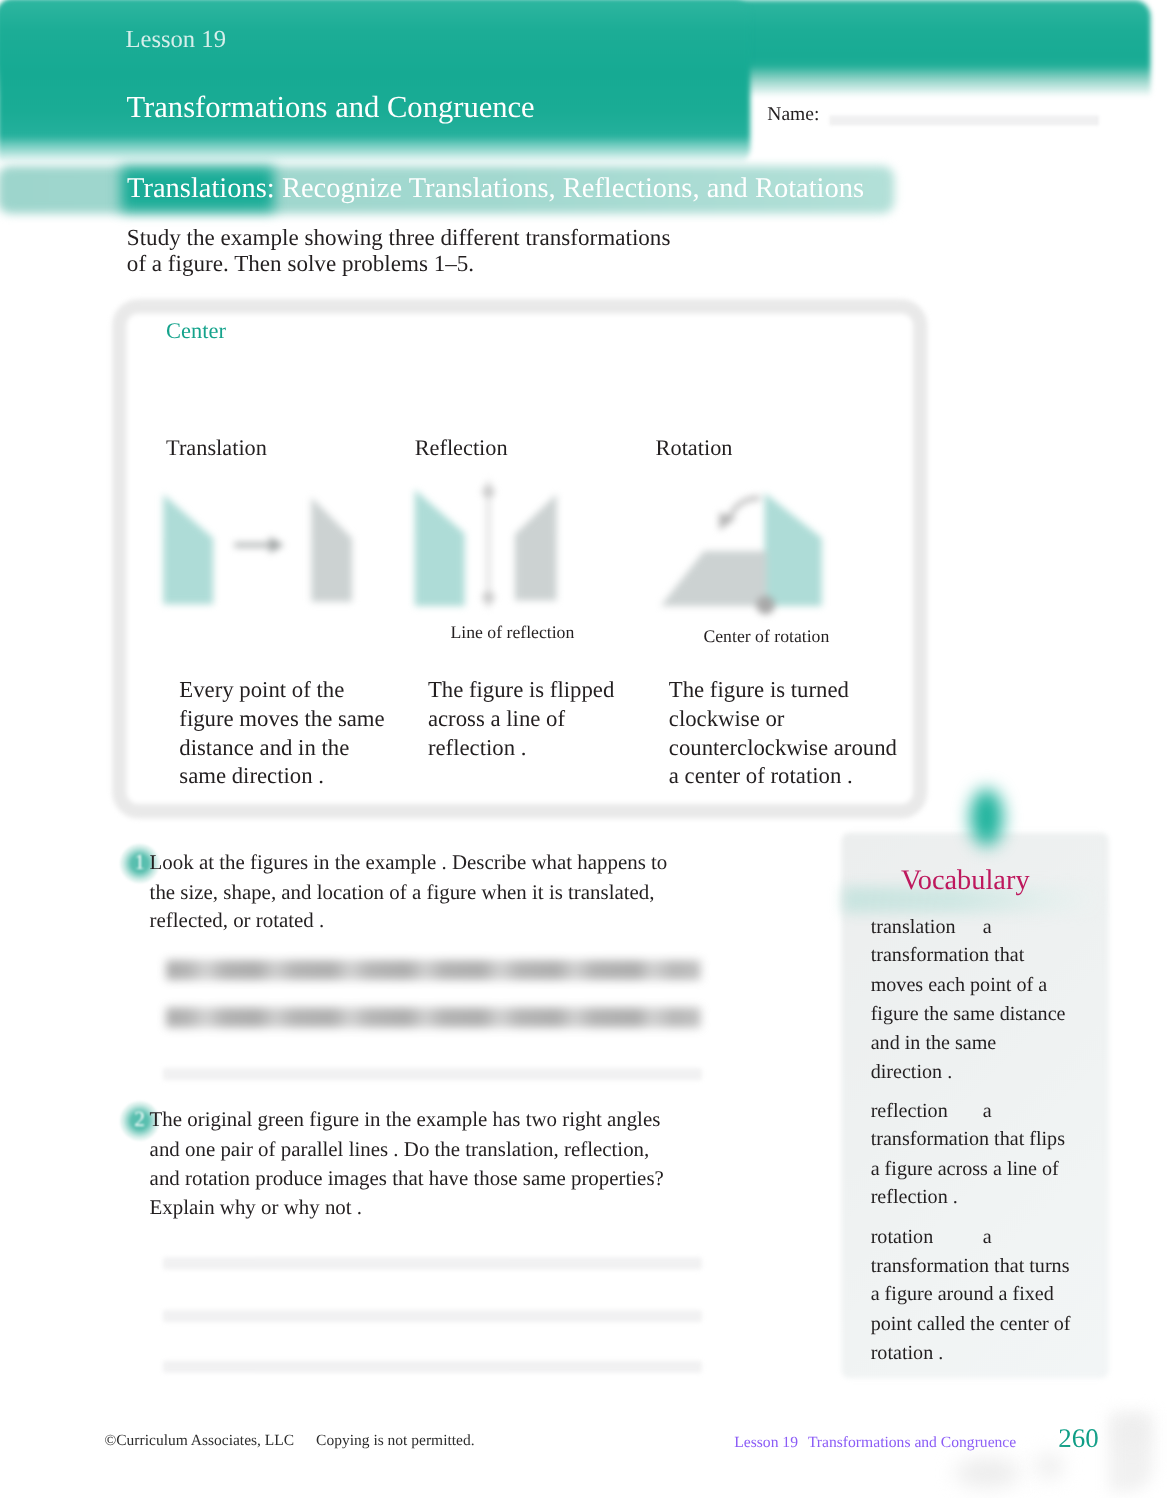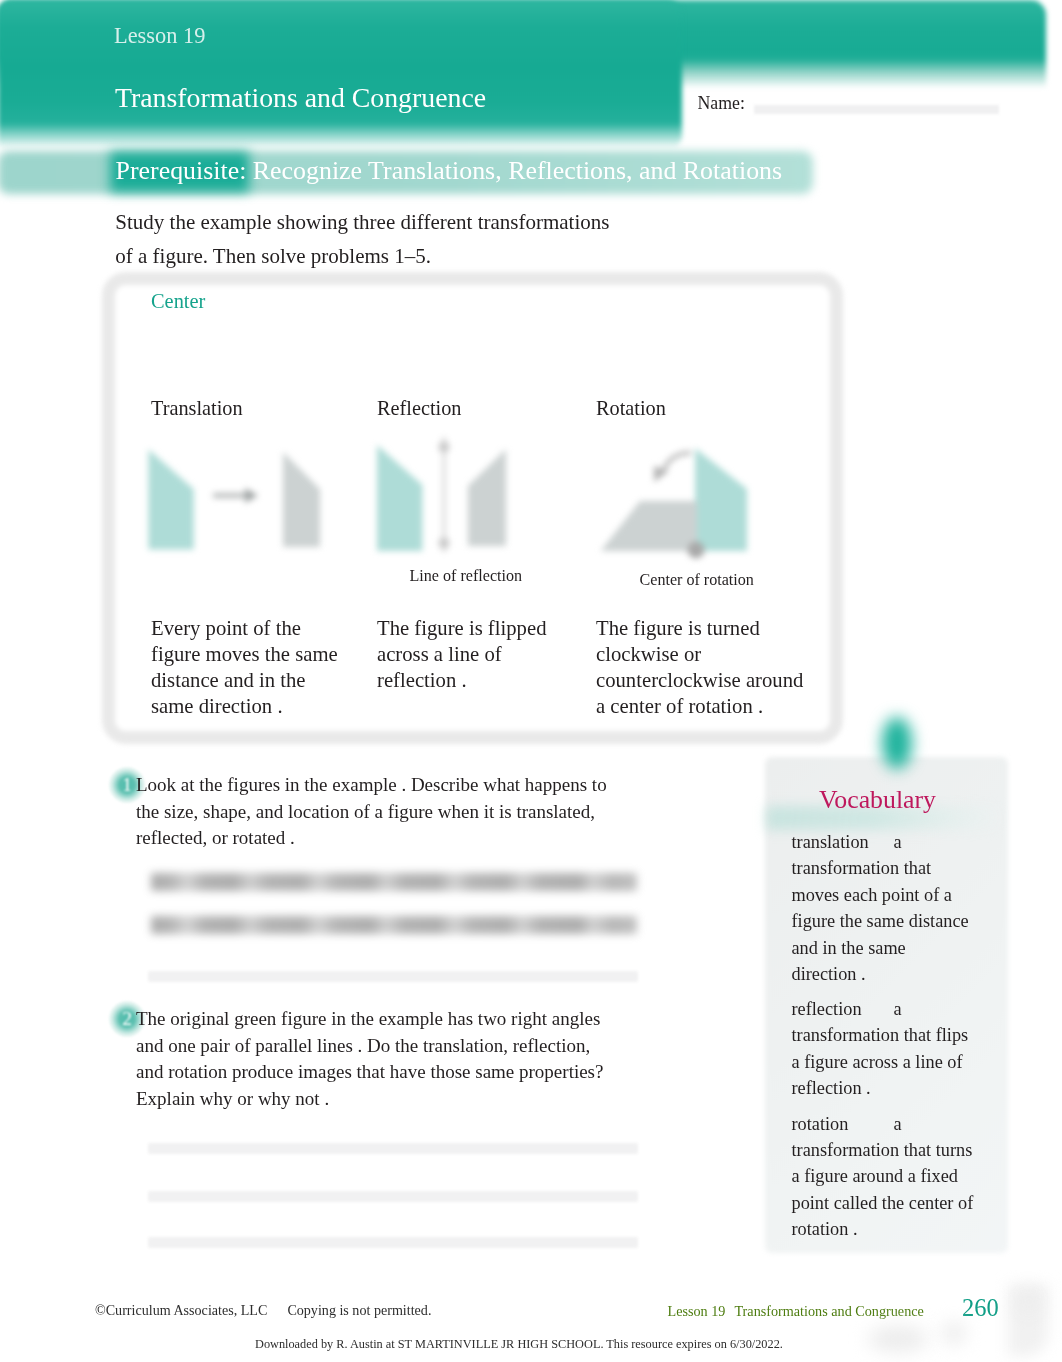--- a/index.html
+++ b/index.html
@@ -86,7 +86,7 @@
 
   <div class="pre-band"></div>
   <div class="pre-hl"></div>
-  <div class="pre-text"><span>Prerequisite:</span> <span>Recognize Translations, Reflections, and Rotations</span></div>
+  <div class="pre-text"><span>Translations:</span> <span>Recognize Translations, Reflections, and Rotations</span></div>
 
   <div class="intro">Study the example showing three different transformations of a figure. Then solve problems 1–5.</div>
 

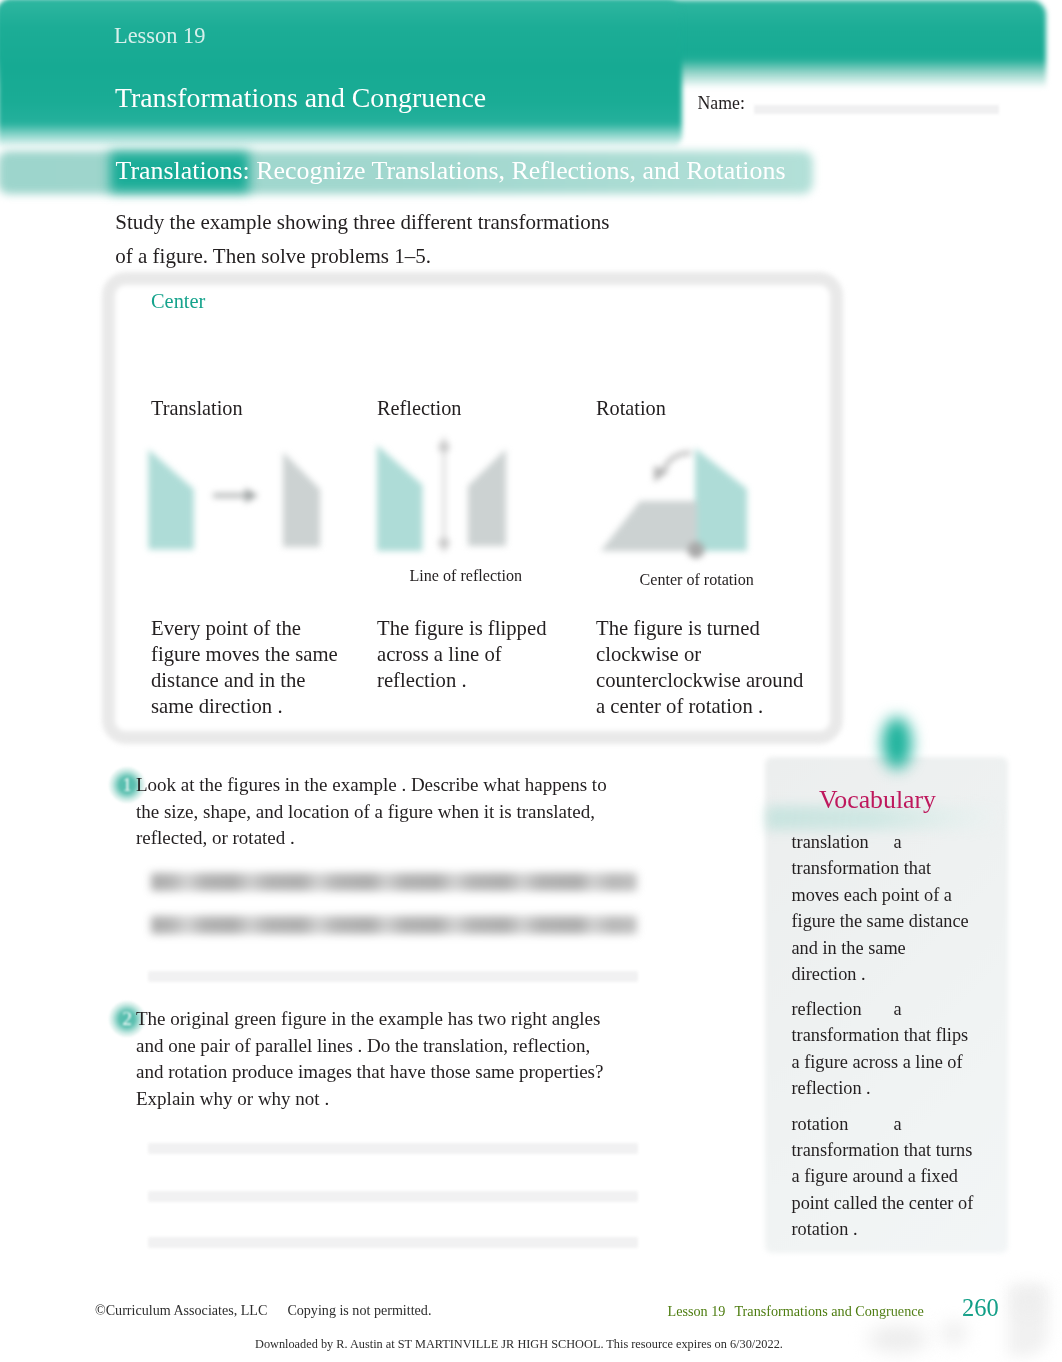--- a/index.html
+++ b/index.html
@@ -26,7 +26,7 @@
   .pre-hl{position:absolute;left:110px;top:152px;width:139px;height:40px;background:#1aac97;filter:blur(6px);}
   .pre-text{position:absolute;left:115.5px;top:156px;font-size:25.9px;color:#fff;white-space:nowrap;}
 
-  .intro{position:absolute;left:115.3px;top:205px;width:500px;font-size:21px;line-height:34px;}
+  .intro{position:absolute;left:115.3px;top:205px;width:500px;font-size:21px;line-height:23px;}
 
   
   .ex-box{position:absolute;left:101.5px;top:271.5px;width:741px;height:472px;

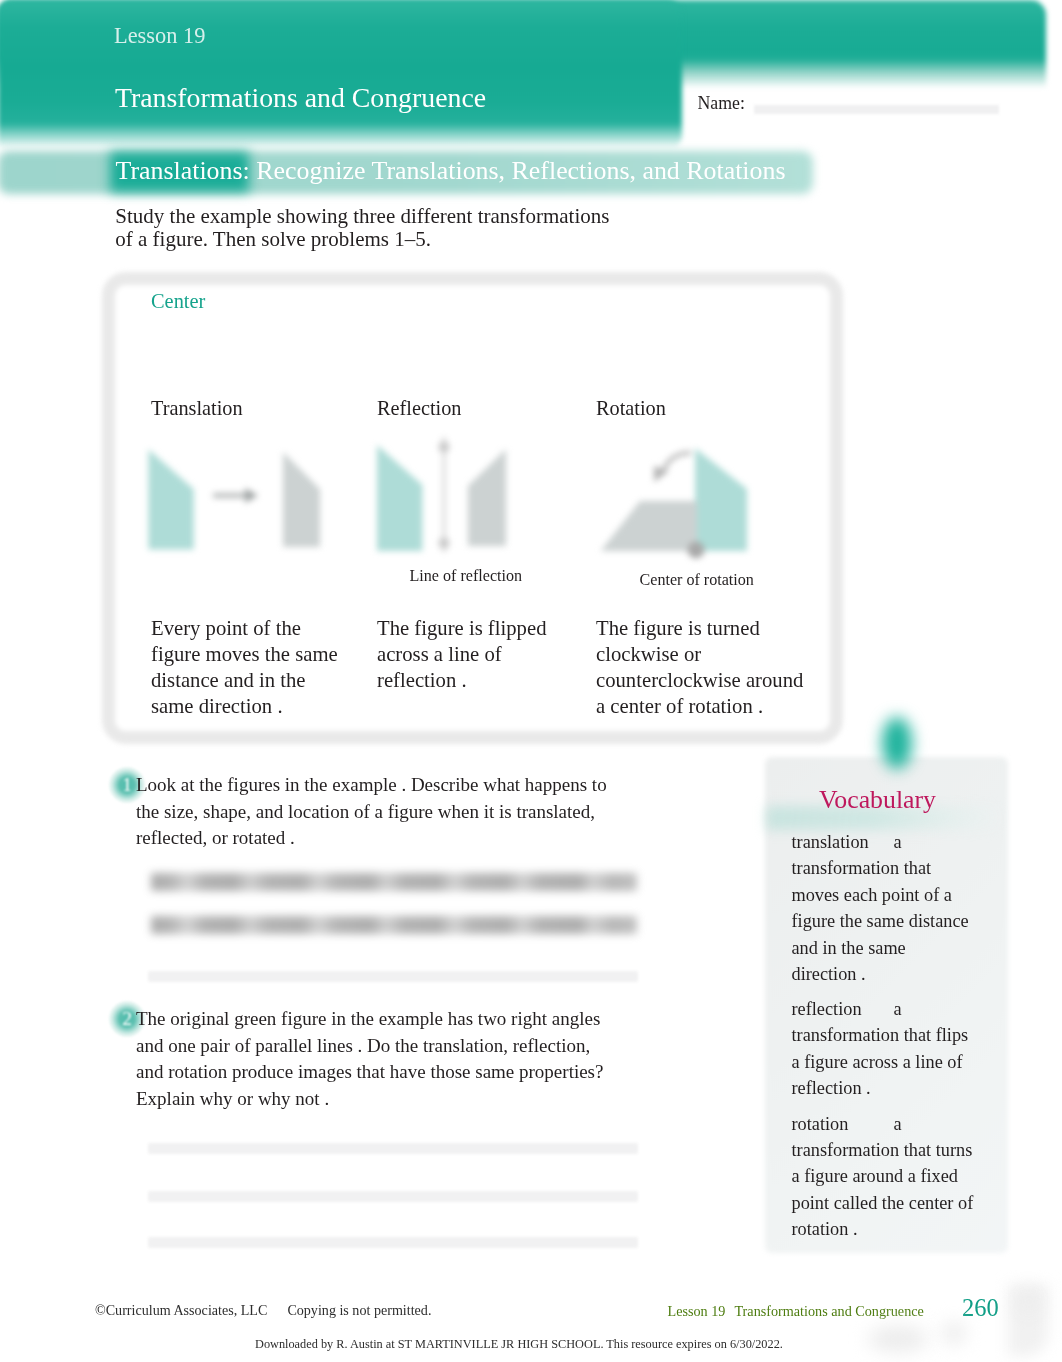--- a/index.html
+++ b/index.html
@@ -35,7 +35,7 @@
   .ex-intro{position:absolute;left:150px;top:325px;width:600px;font-size:21px;line-height:27px;}
   .colhead{position:absolute;top:397px;font-size:20.3px;}
   .cap{position:absolute;font-size:16.1px;}
-  .desc{position:absolute;top:615px;font-size:20.7px;line-height:26.1px;}
+  .desc{position:absolute;top:615px;font-size:20.7px;line-height:26.1px;margin-left:12px;}
   .fig{position:absolute;filter:blur(3.4px);}
 
   

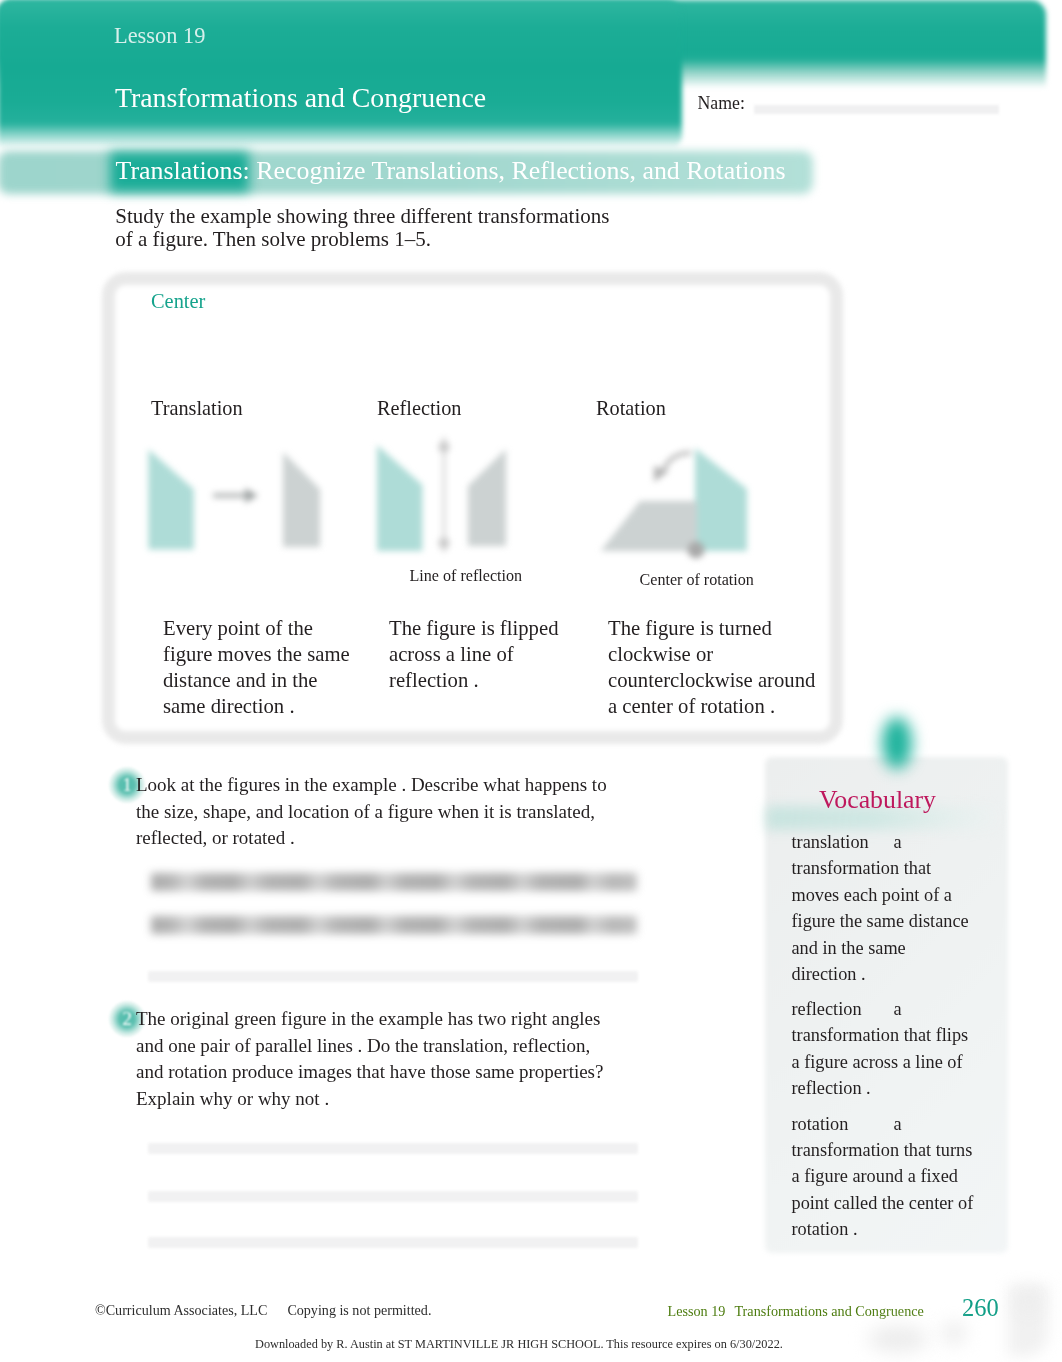--- a/index.html
+++ b/index.html
@@ -64,7 +64,7 @@
   
   .foot-left{position:absolute;left:95px;top:1301.5px;font-size:14.1px;color:#2d2d2d;white-space:nowrap;text-align:right;}
   .foot-gap{display:inline-block;width:20px;}
-  .foot-right{position:absolute;left:667.5px;top:1303px;font-size:14.2px;color:#4d7c0f;white-space:nowrap;}
+  .foot-right{position:absolute;left:667.5px;top:1303px;font-size:14.2px;color:#8b5cf6;white-space:nowrap;}
   .foot-gap2{display:inline-block;width:9px;}
   .foot-page{position:absolute;left:962px;top:1294px;font-size:24.5px;color:#0f9e86;}
   .foot-dl{position:absolute;left:255px;top:1337px;font-size:12.3px;color:#2d2d2d;white-space:nowrap;}

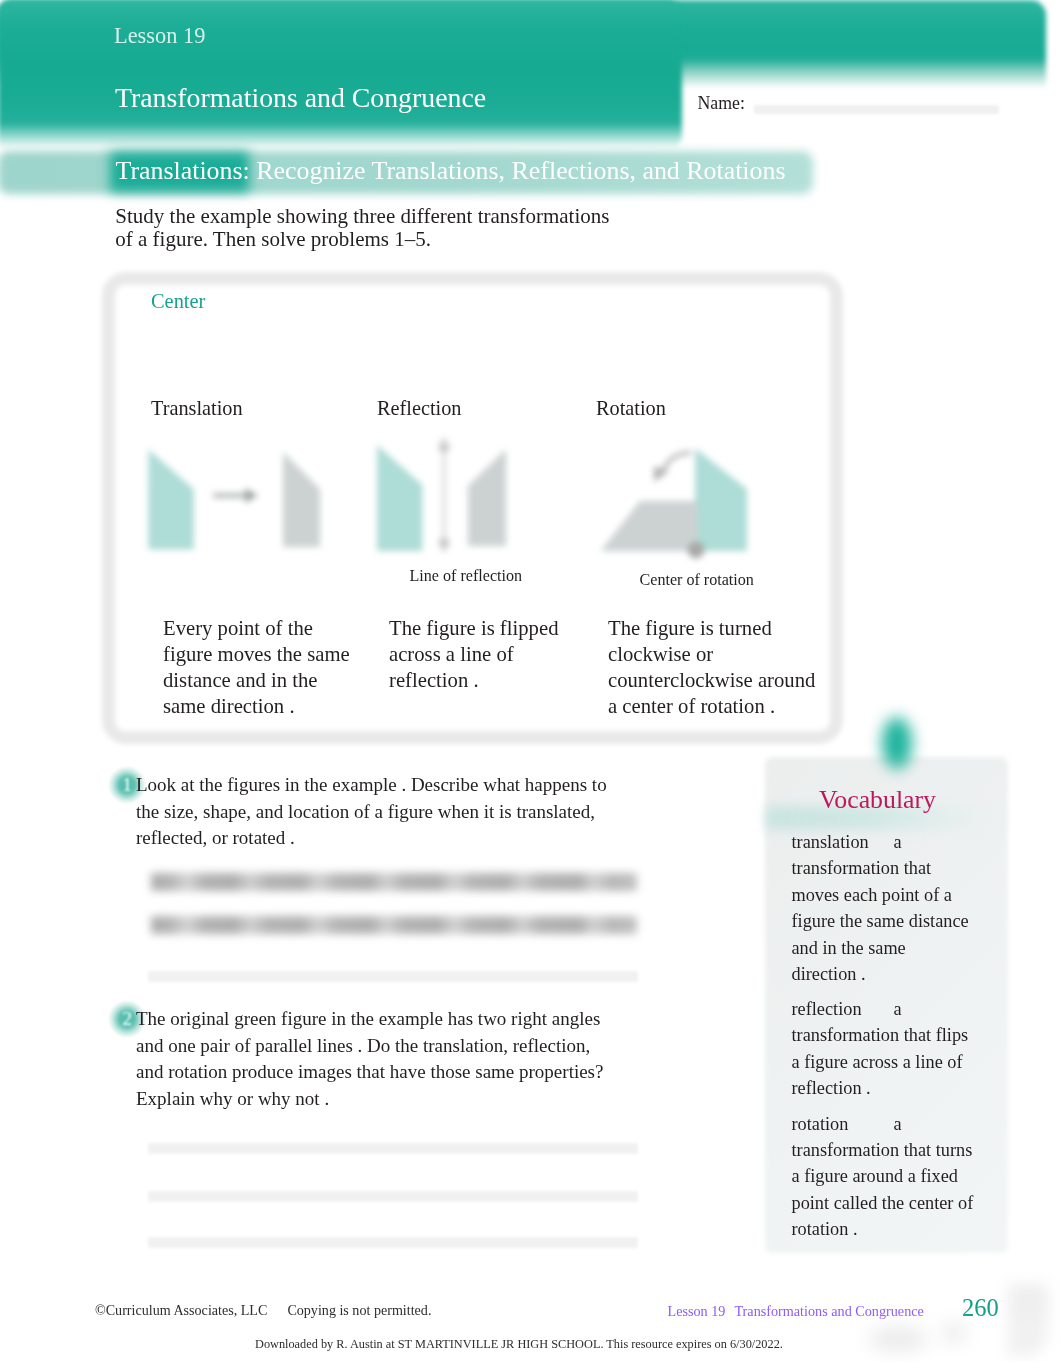--- a/index.html
+++ b/index.html
@@ -158,7 +158,6 @@
   <div class="wm" style="left:868px;top:1326px;width:60px;height:26px;"></div>
   <div class="wm" style="left:942px;top:1322px;width:24px;height:22px;"></div>
   <div class="wm" style="left:1018px;top:1292px;width:22px;height:20px;"></div>
-  <div class="foot-dl">Downloaded by R. Austin at ST MARTINVILLE JR HIGH SCHOOL. This resource expires on 6/30/2022.</div>
 </div>
 
 </body></html>

